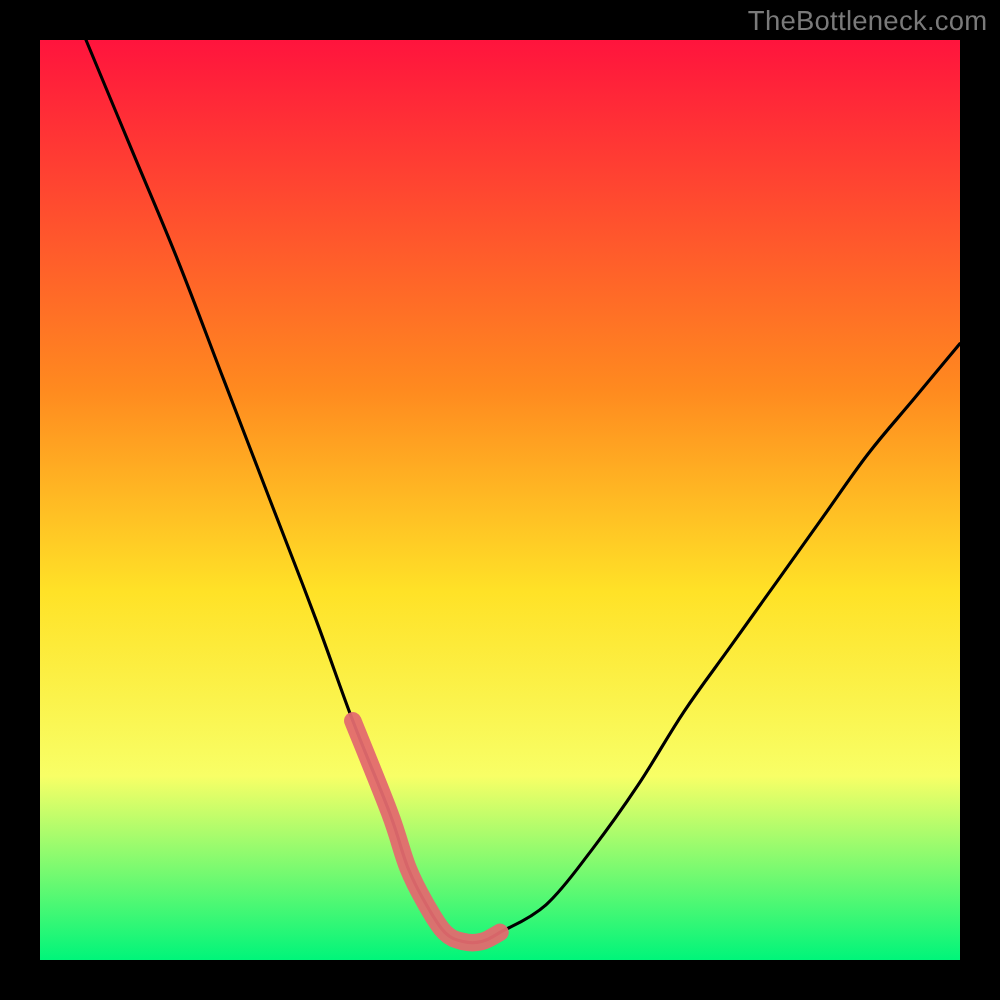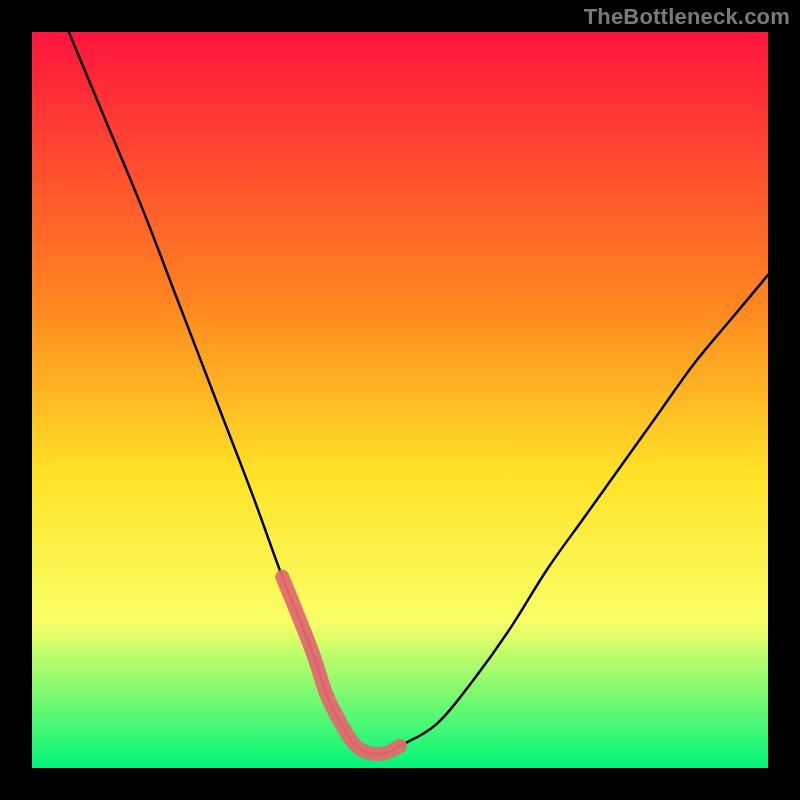--- a/index.html
+++ b/index.html
@@ -23,7 +23,7 @@
     right: 10px;
     color: #7a7a7a;
     font-size: 22px;
-    font-weight: 700;
+    font-weight: 400;
     letter-spacing: 0.2px;
     user-select: none;
   }

